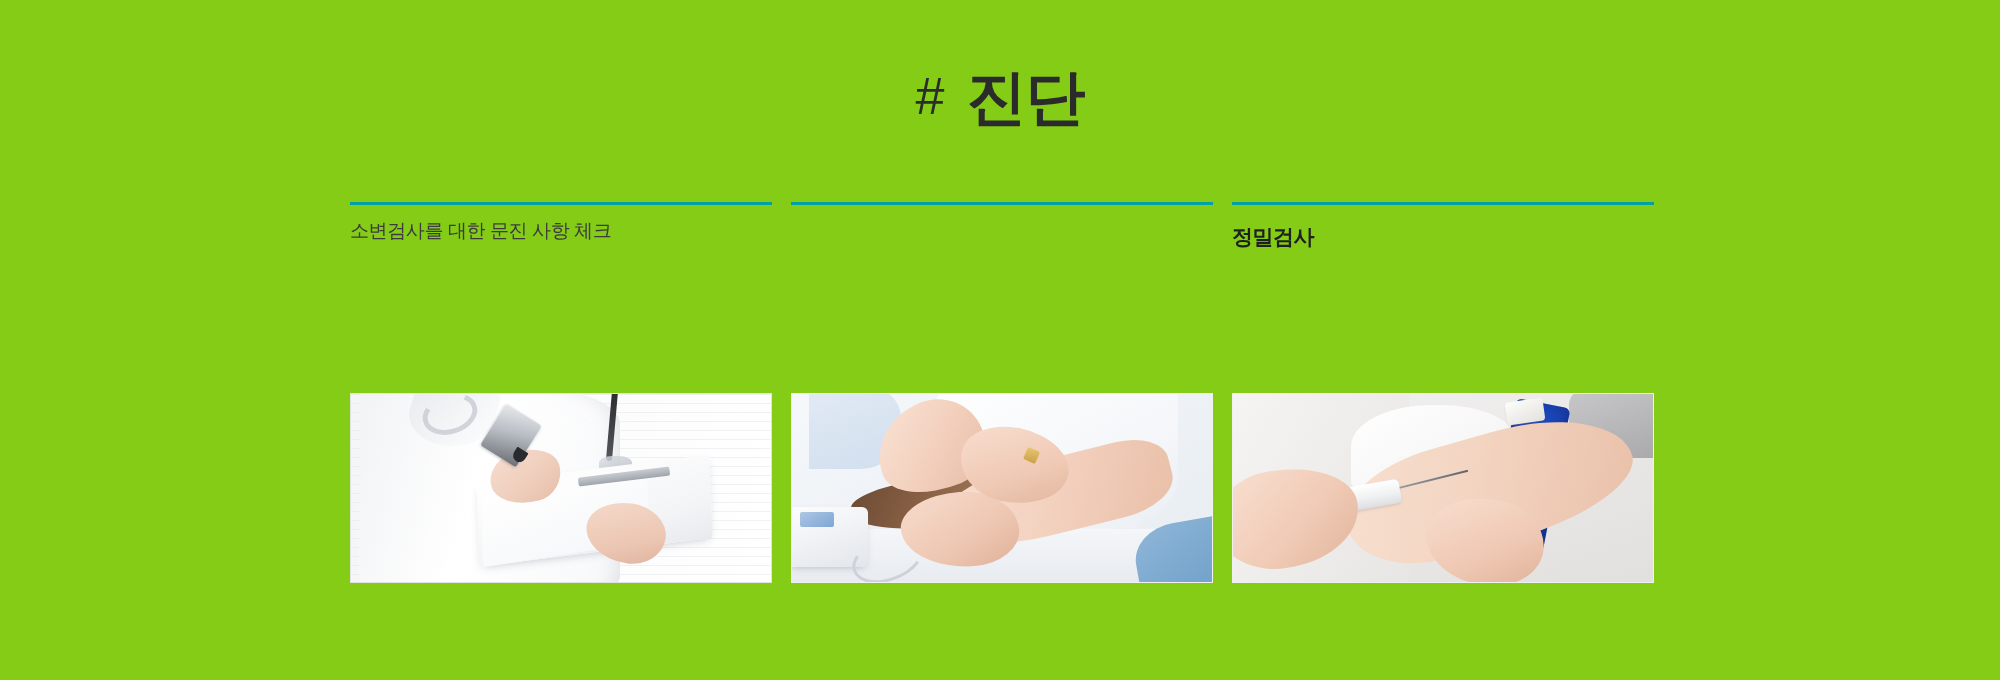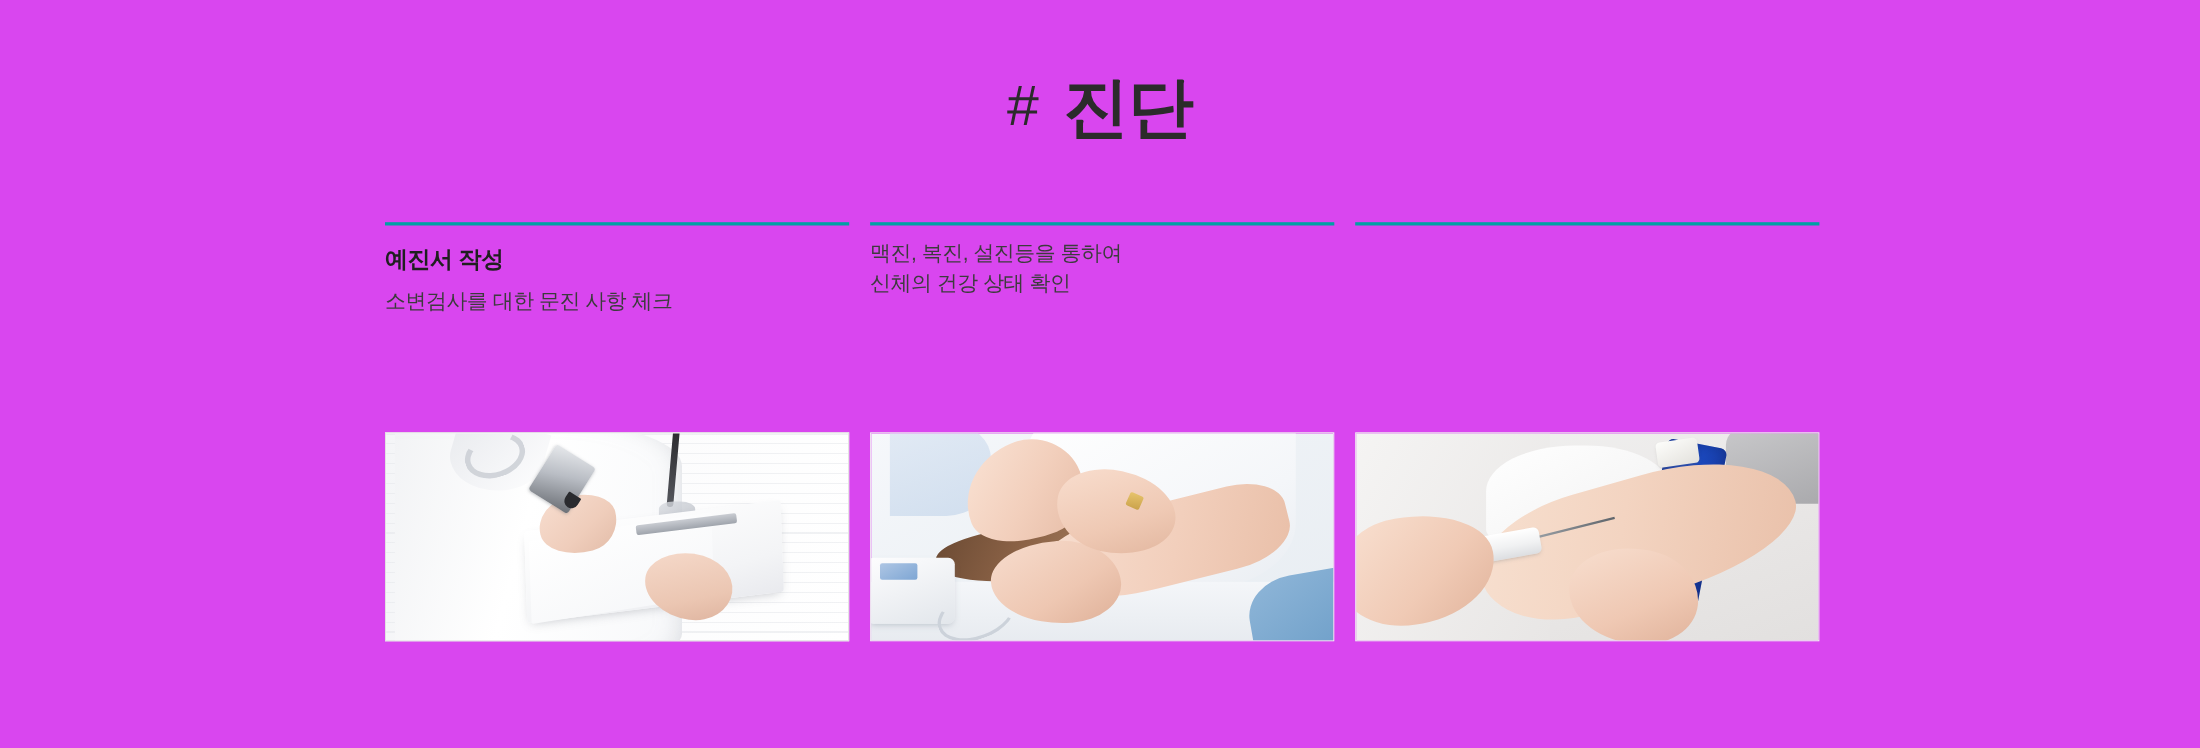--- a/index.html
+++ b/index.html
@@ -20,7 +20,7 @@
     position: relative;
     width: 2000px;
     height: 680px;
-    background: #d946ef;
+    background: #84cc16;
   }
 
   

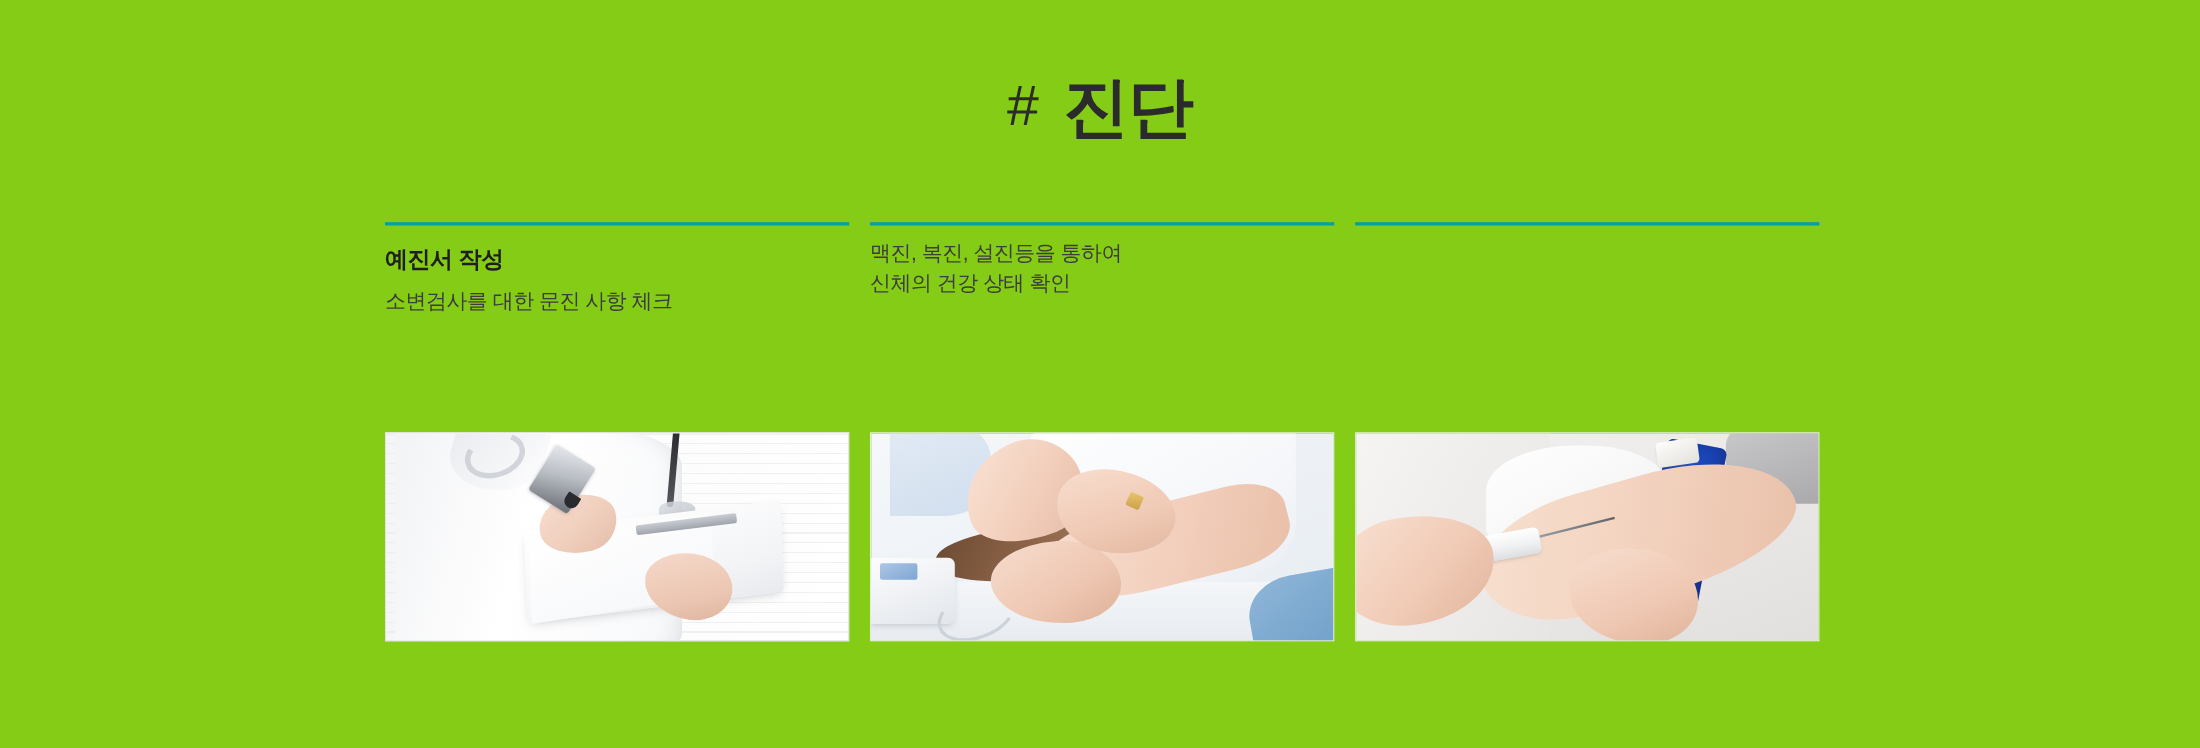--- a/index.html
+++ b/index.html
@@ -397,7 +397,6 @@
 
     <div class="col">
       <div class="col-rule" style="background: rgb(0, 160, 164);"></div>
-      <div class="col-heading">예진서 작성</div>
       <div class="col-body">소변검사를 대한 문진 사항 체크</div>
     </div>
 

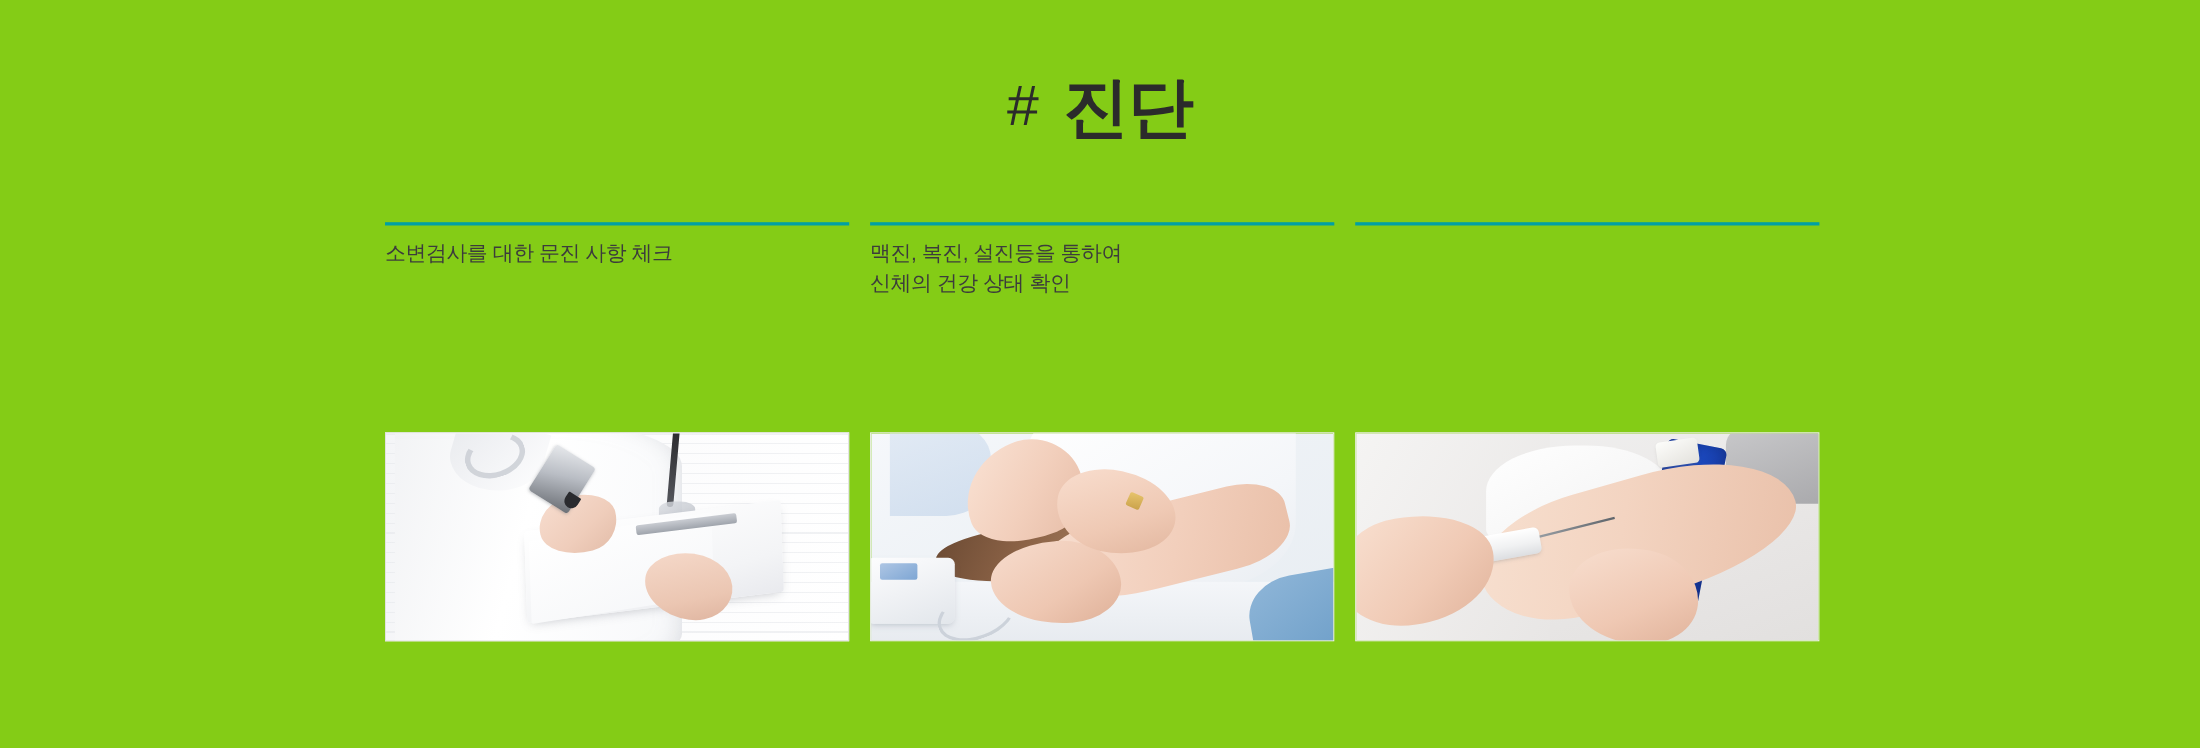--- a/index.html
+++ b/index.html
@@ -402,8 +402,6 @@
 
     <div class="col">
       <div class="col-rule" style="background: rgb(0, 160, 164);"></div>
-      <div class="col-body">맥진, 복진, 설진등을 통하여
-신체의 건강 상태 확인</div>
     </div>
 
     <div class="col">

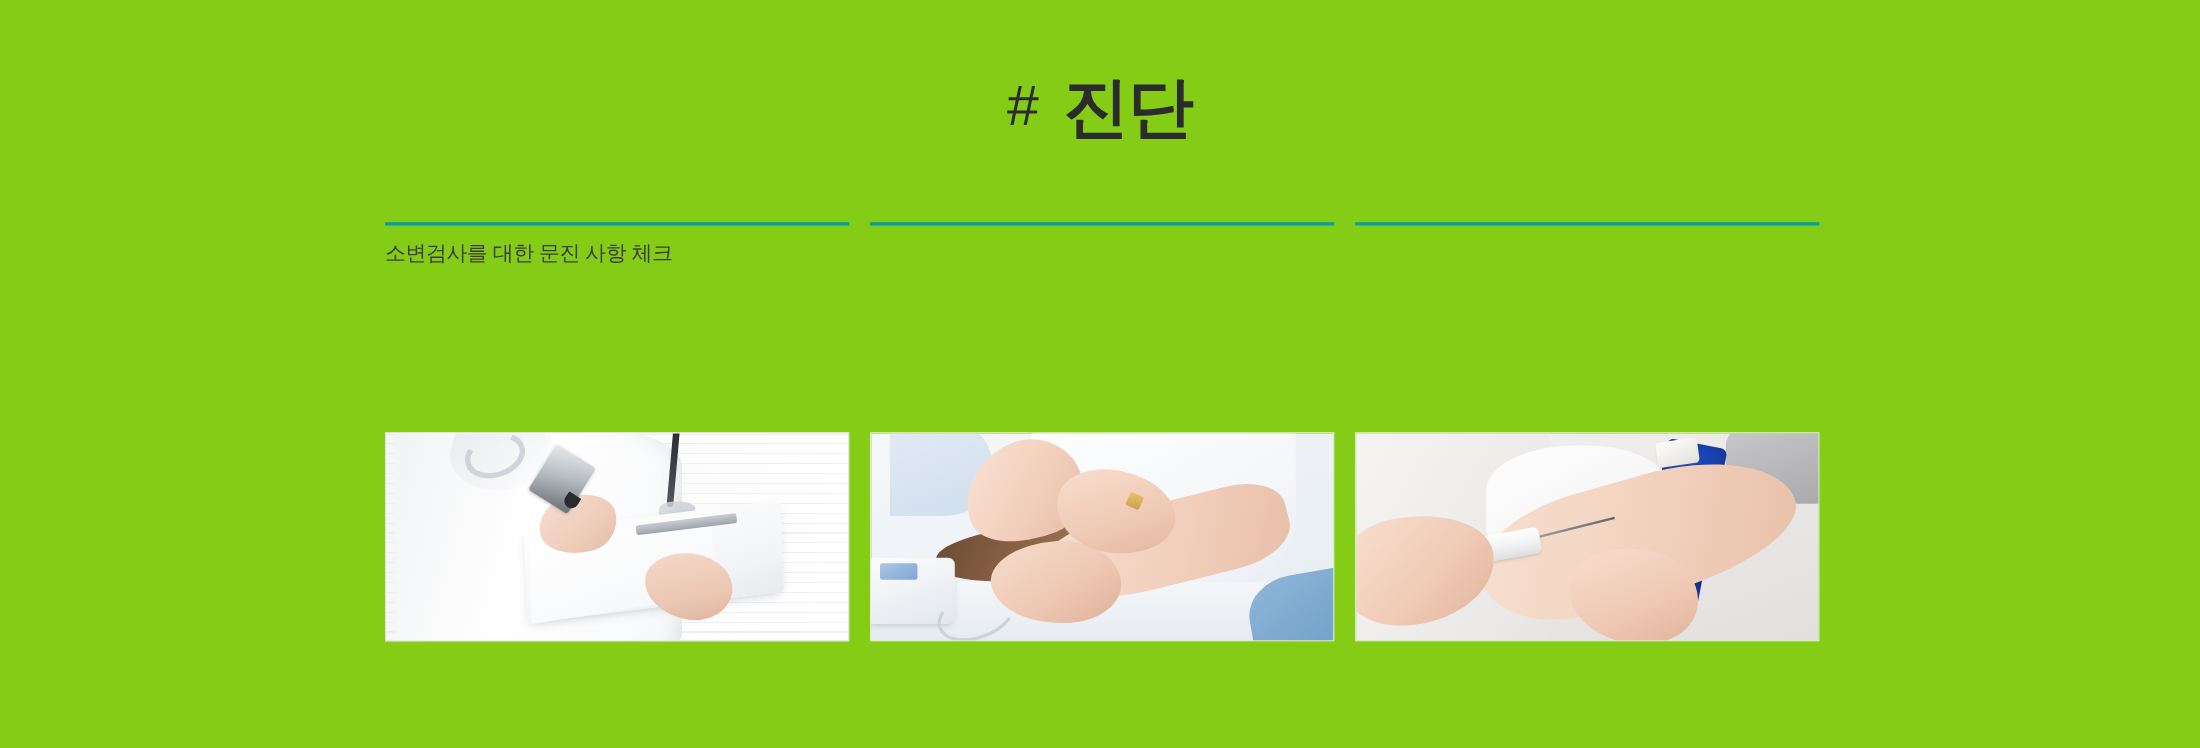--- a/index.html
+++ b/index.html
@@ -406,6 +406,7 @@
 
     <div class="col">
       <div class="col-rule" style="background: rgb(0, 160, 164);"></div>
+      <div class="col-heading">정밀검사</div>
     </div>
 
   </div>

